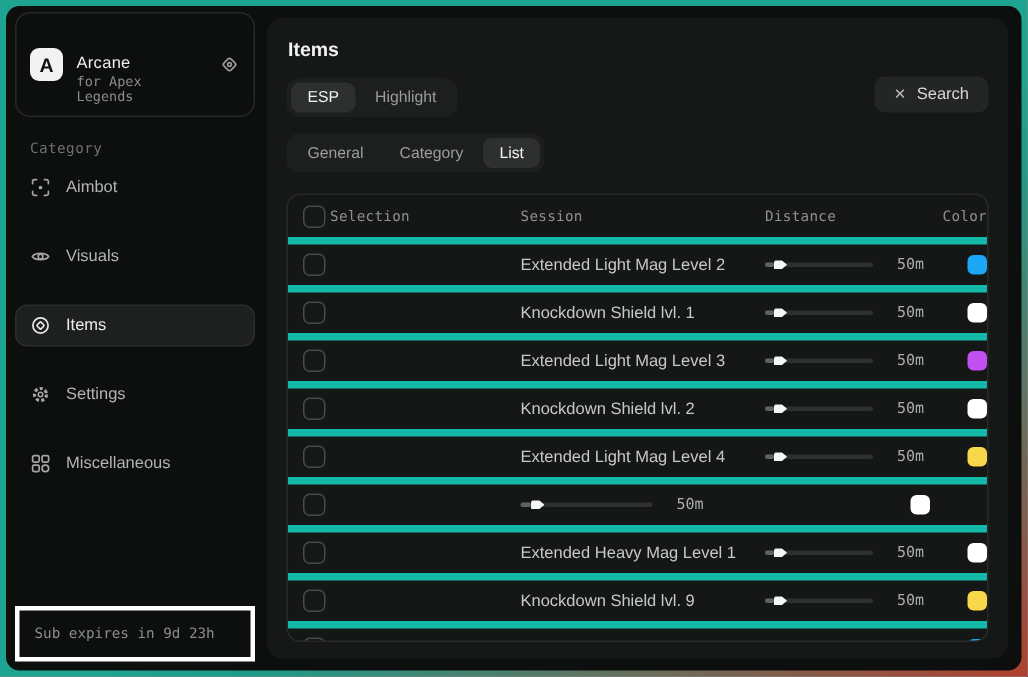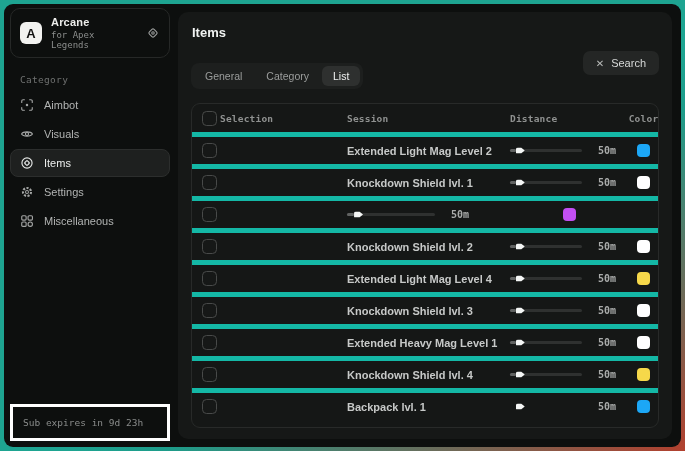--- a/index.html
+++ b/index.html
@@ -29,7 +29,7 @@
     color:#111; font-weight:bold; font-size:13px; flex:none;
   }
   .brand-text { flex:1; min-width:0; }
-  .brand-name { color:#ededeb; font-size:11px; font-weight:bold; letter-spacing:.2px; }
+  .brand-name { color:#ededeb; font-size:11px; font-weight:normal; letter-spacing:.2px;margin-top:20px; }
   .brand-sub { color:#8b8d8c; font-size:9px; margin-top:2px; font-family:"DejaVu Sans Mono", monospace; }
   .brand-gem { color:#9a9c9b; flex:none; display:flex; }
 

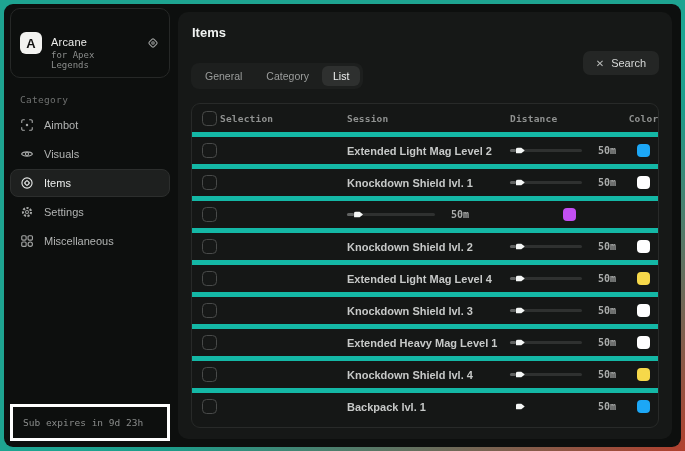--- a/index.html
+++ b/index.html
@@ -220,6 +220,11 @@
   <div class="main">
     <div class="page-title">Items</div>
 
+    <div class="tab-group" id="mode-tabs">
+  <button class="tab active">ESP</button>
+
+  <button class="tab">Highlight</button>
+</div>
 
     <button class="search-btn">
       <span class="search-x">✕</span>

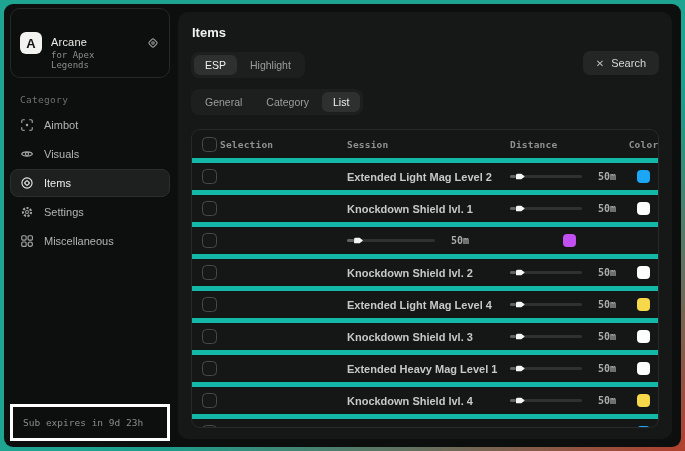--- a/index.html
+++ b/index.html
@@ -37,7 +37,7 @@
     margin:16px 0 6px 10px; color:#6f7170; font-size:9.5px;
     font-family:"DejaVu Sans Mono", monospace; letter-spacing:.3px;
   }
-  .nav { display:flex; flex-direction:column; gap:1px; }
+  .nav { display:flex; flex-direction:column; gap:18px; }
   .nav-item {
     display:flex; align-items:center; gap:10px;
     height:28px; padding:0 9px; border-radius:8px;

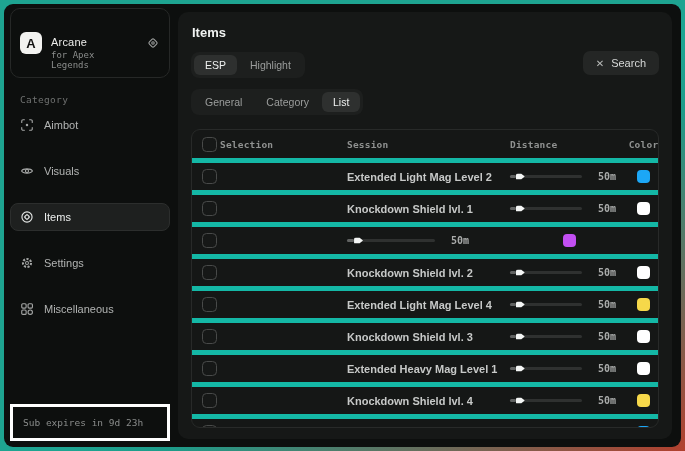--- a/index.html
+++ b/index.html
@@ -93,7 +93,7 @@
   .trow, .thead {
     display:grid;
     grid-template-columns:34px 121px 163px 1fr 38px;
-    align-items:center; height:32px;font-weight:bold;
+    align-items:center; height:32px;
   }
   .thead { height:28px; }
   .trow { border-top:5px solid #14b8a6; }

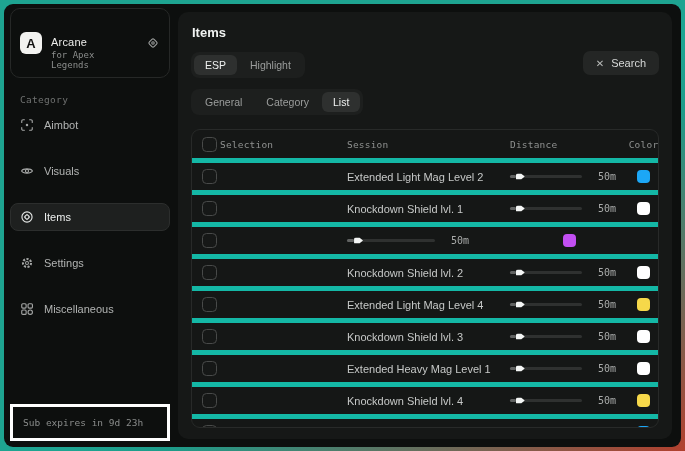--- a/index.html
+++ b/index.html
@@ -128,7 +128,7 @@
     font-family:"DejaVu Sans Mono", monospace; font-size:10px; color:#a9abaa;
     width:26px; text-align:right; flex:none;
   }
-  .c-color { justify-content:center; padding-left:9px; }
+  .c-color { justify-content:flex-end; padding-left:9px; }
   .swatch { width:13px; height:13px; border-radius:4px; cursor:pointer; }
 </style>
 </head>

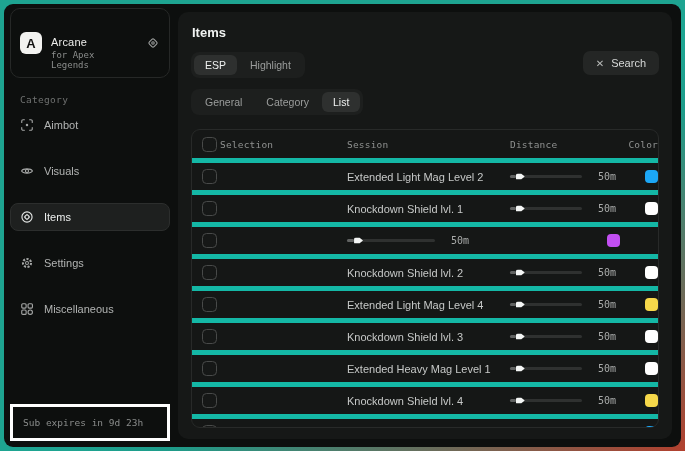--- a/index.html
+++ b/index.html
@@ -305,6 +305,9 @@
               <span class="checkbox"></span>
             </div>
     <div class="cell"></div>
+    <div class="cell">
+              <span class="obj-label">Extended Light Mag Level 3</span>
+            </div>
     <div class="cell c-dist">
       <div class="slider">
         <div class="slider-track"></div>

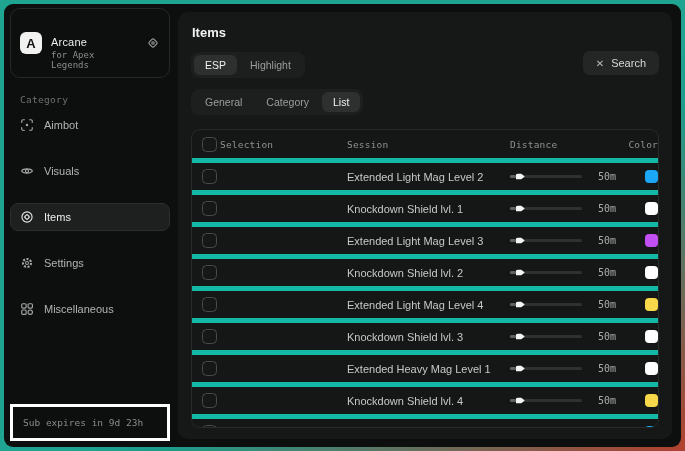--- a/index.html
+++ b/index.html
@@ -368,9 +368,6 @@
               <span class="checkbox"></span>
             </div>
     <div class="cell"></div>
-    <div class="cell">
-              <span class="obj-label">Knockdown Shield lvl. 3</span>
-            </div>
     <div class="cell c-dist">
       <div class="slider">
         <div class="slider-track"></div>

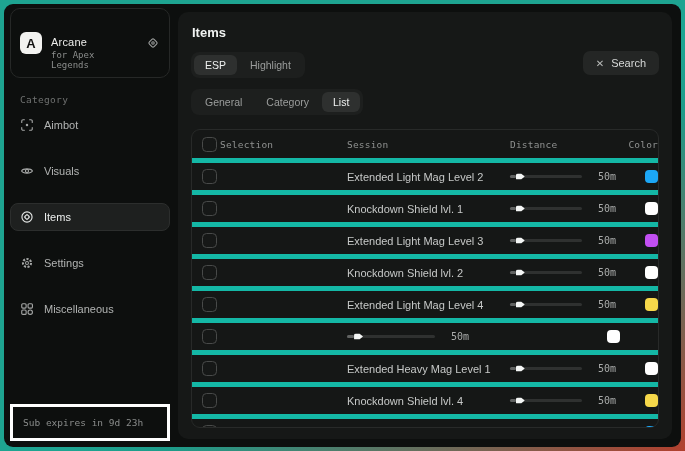--- a/index.html
+++ b/index.html
@@ -408,7 +408,7 @@
             </div>
     <div class="cell"></div>
     <div class="cell">
-              <span class="obj-label">Knockdown Shield lvl. 4</span>
+              <span class="obj-label">Knockdown Shield lvl. 9</span>
             </div>
     <div class="cell c-dist">
       <div class="slider">

